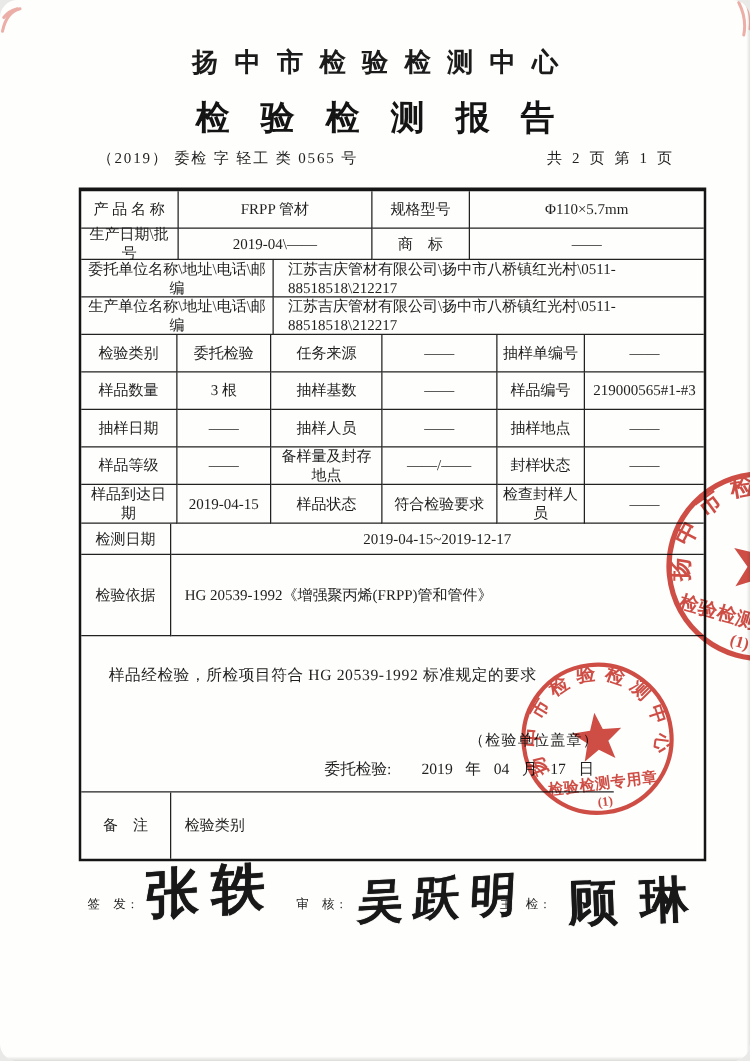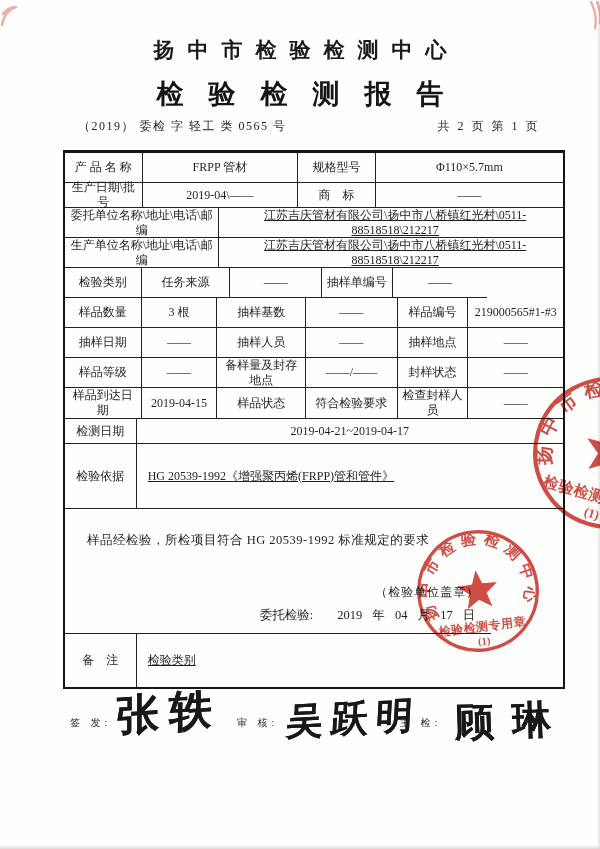--- a/index.html
+++ b/index.html
@@ -4,7 +4,7 @@
 <style>
   html,body{margin:0;padding:0;background:#e9e9e7;}
   .page{position:relative;width:600px;height:849px;background:#fefefd;overflow:hidden;
-        font-family:"Liberation Serif","DejaVu Serif",serif;color:#1f1f1f;}
+        font-family:"Liberation Serif","DejaVu Serif",serif;color:#1f1f1f;border-radius:14px;}
 
   
   .org-title{position:absolute;top:36px;left:0;width:100%;text-align:center;

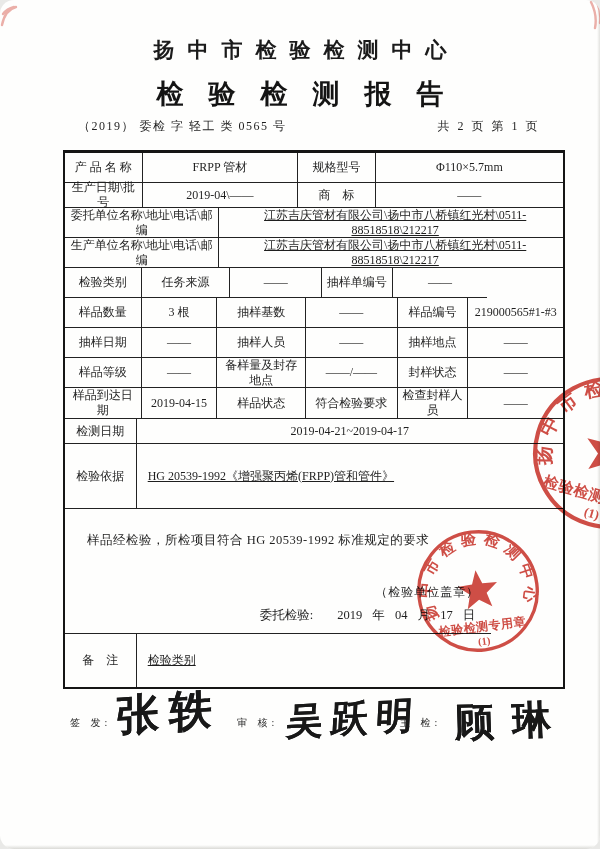--- a/index.html
+++ b/index.html
@@ -24,7 +24,7 @@
         font-size:12px;line-height:1.25;padding:6px 3px;}
   .cell:last-child{border-right:none;}
   .trow:last-child .cell{border-bottom:none;}
-  .cell.left{justify-content:flex-start;text-align:center;padding-left:11px;text-decoration:underline;}
+  .cell.left{justify-content:flex-start;text-align:left;padding-left:11px;}
   
   .h30{height:30px}.h25{height:25px}.h31{height:31px}.h65{height:65px}.h125{height:125px}.h53{height:53px}
   

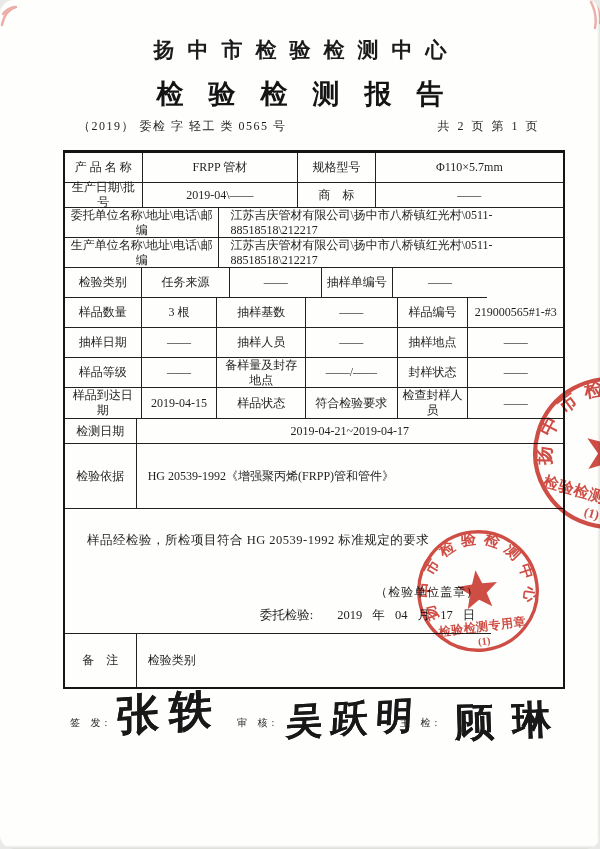--- a/index.html
+++ b/index.html
@@ -109,6 +109,7 @@
 
     <div class="trow h30">
       <div class="cell wc1">检验类别</div>
+      <div class="cell wc2">委托检验</div>
       <div class="cell wc3">任务来源</div>
       <div class="cell wc4">——</div>
       <div class="cell wc5">抽样单编号</div>

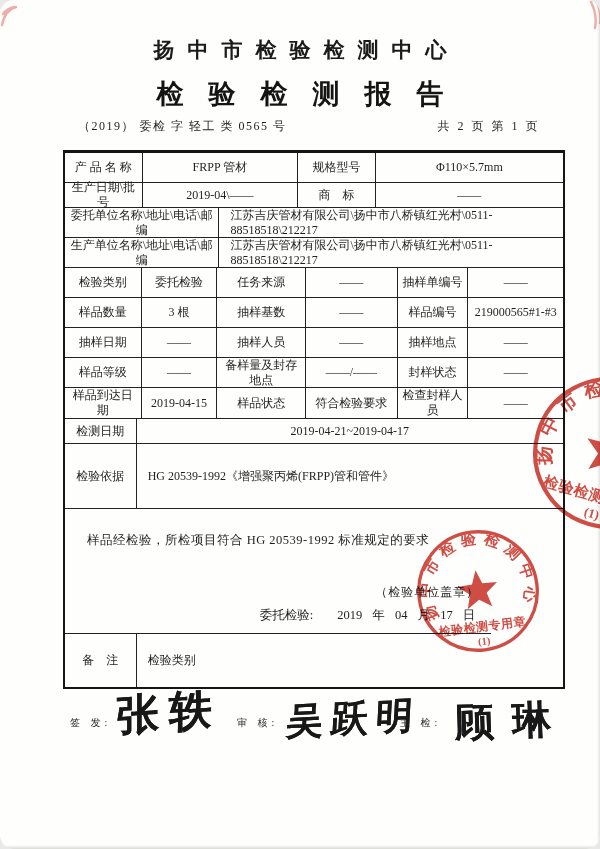--- a/index.html
+++ b/index.html
@@ -154,7 +154,7 @@
 
     <div class="trow h25">
       <div class="cell wd1">检测日期</div>
-      <div class="cell wd2">2019-04-21~2019-04-17</div>
+      <div class="cell wd2">2019-04-15~2019-12-17</div>
     </div>
 
     <div class="trow h65">

